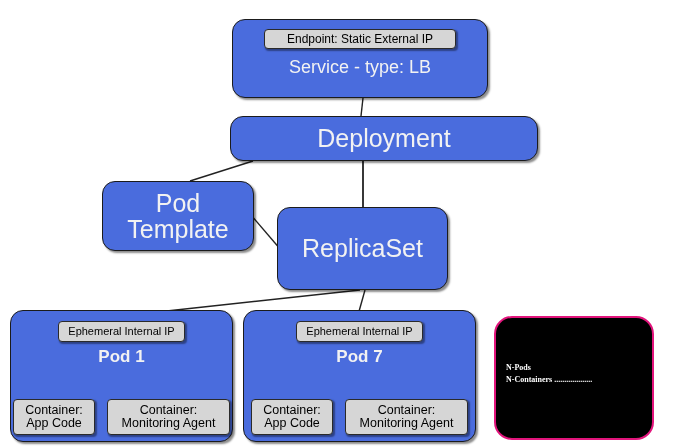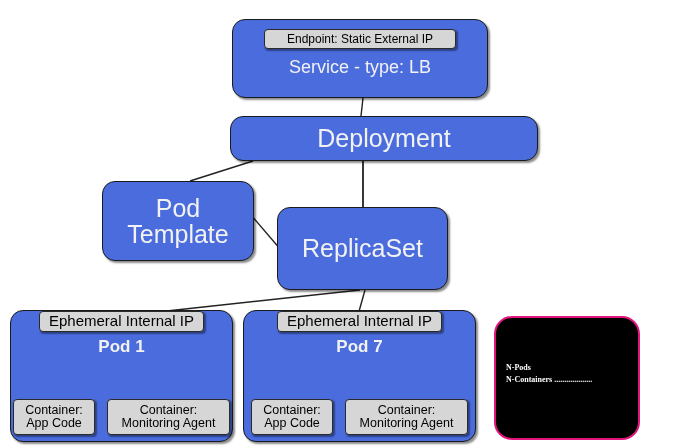--- a/index.html
+++ b/index.html
@@ -82,7 +82,7 @@
   #deployment-node .node-title { font-size: 25px; }
 
   #podtemplate-node {
-    left: 102px; top: 181px; width: 152px; height: 80px;
+    left: 102px; top: 181px; width: 152px; height: 70px;
     justify-content: center;
   }
   #podtemplate-node .node-title { font-size: 25px; }

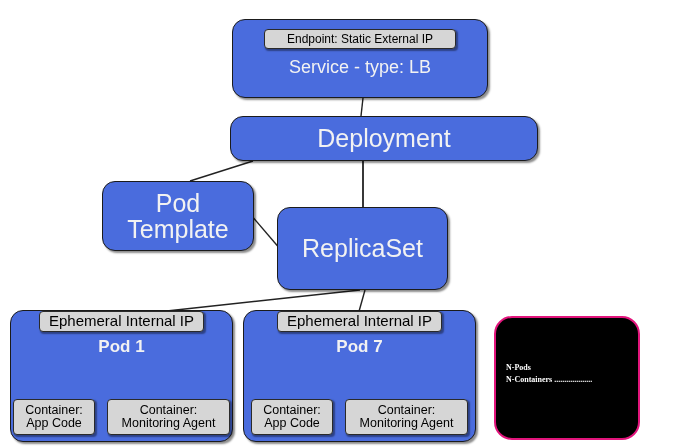--- a/index.html
+++ b/index.html
@@ -101,7 +101,7 @@
   #pod2-node { left: 243px; width: 233px; }
   .pod-node .node-title { font-size: 17px; margin-top: 6px; font-weight: bold; }
   .pod-ip-chip {
-    height: 21px; font-size: 15px; padding: 0 9px;
+    height: 21px; font-size: 11px; margin-top: 10px; padding: 0 9px;
   }
   .container-row {
     position: absolute;

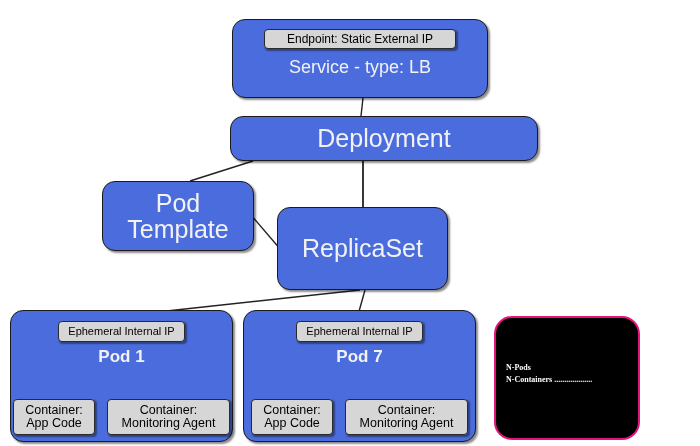--- a/index.html
+++ b/index.html
@@ -123,7 +123,7 @@
   
   #note-box {
     position: absolute;
-    left: 494px; top: 316px; width: 146px; height: 124px;
+    left: 494px; top: 316px; width: 160px; height: 124px;
     background: #000000;
     border: 2.5px solid #e2157c;
     border-radius: 18px;

